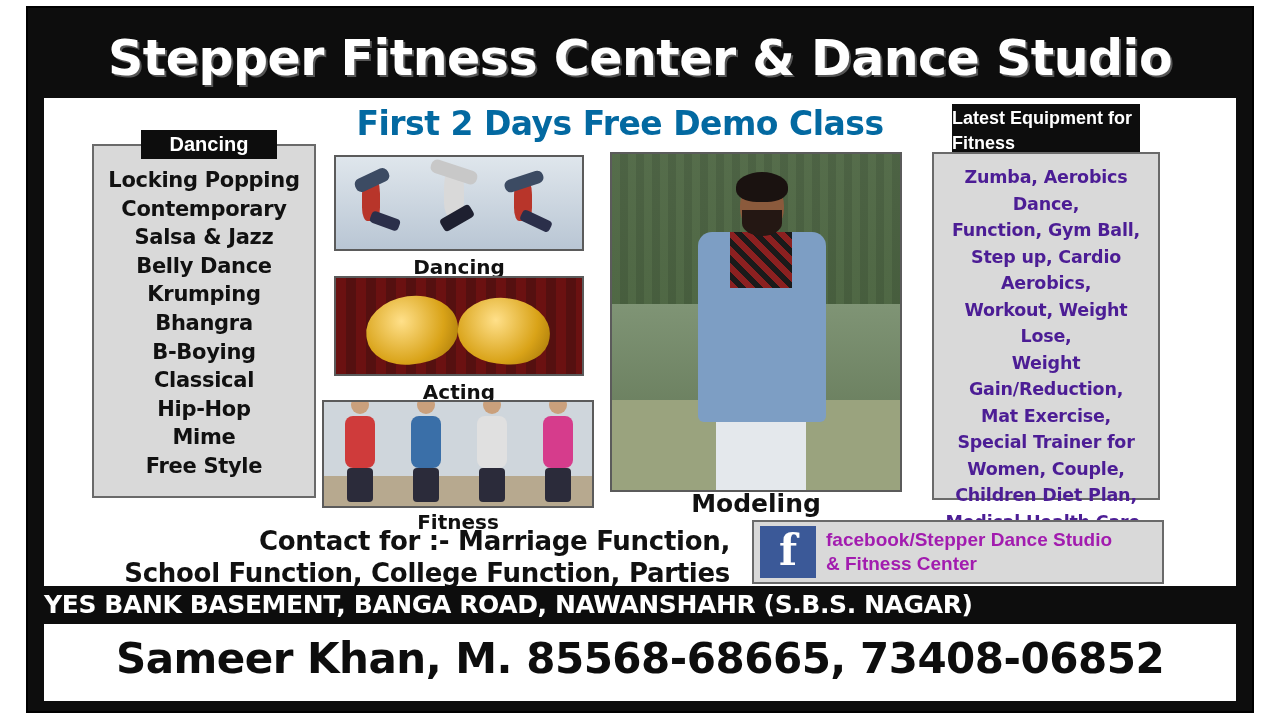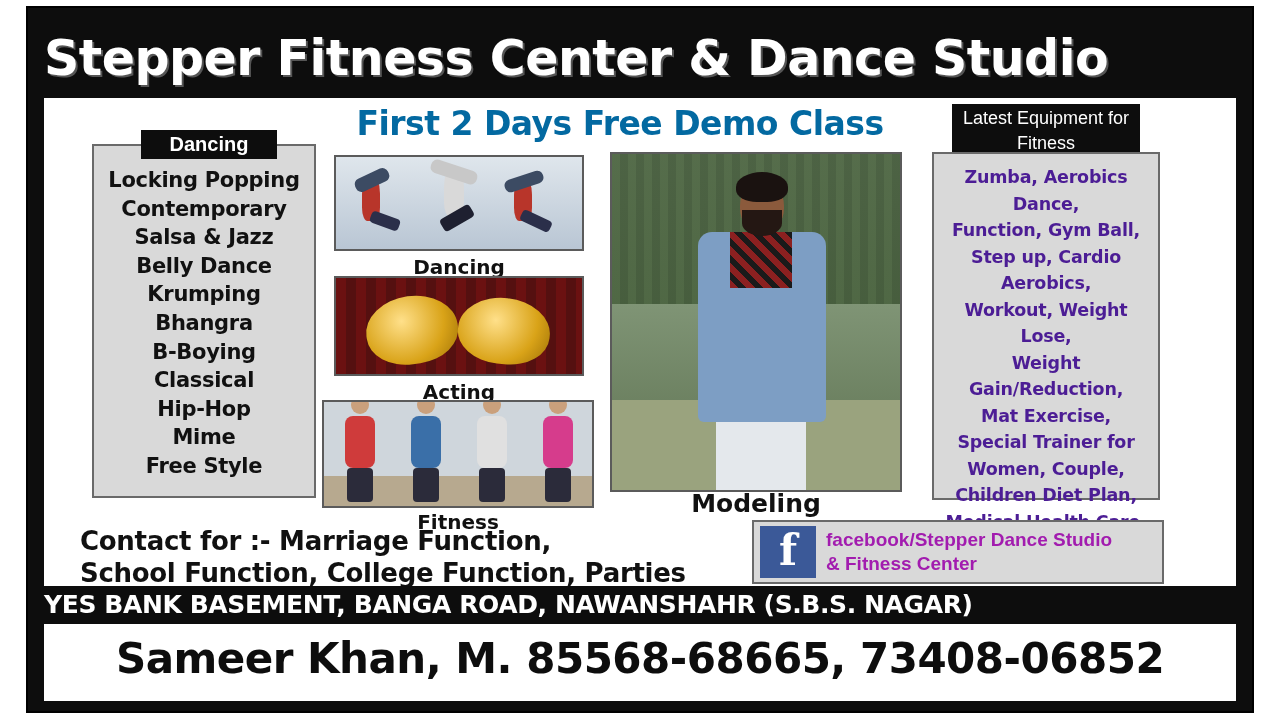--- a/index.html
+++ b/index.html
@@ -39,7 +39,7 @@
     left: 44px; top: 18px;
     width: 1192px; height: 80px;
     background: #0d0d0d;
-    display: flex; align-items: center; 
+    display: flex; align-items: center; justify-content: center;
   }
   .header-title {
     color: #ffffff;

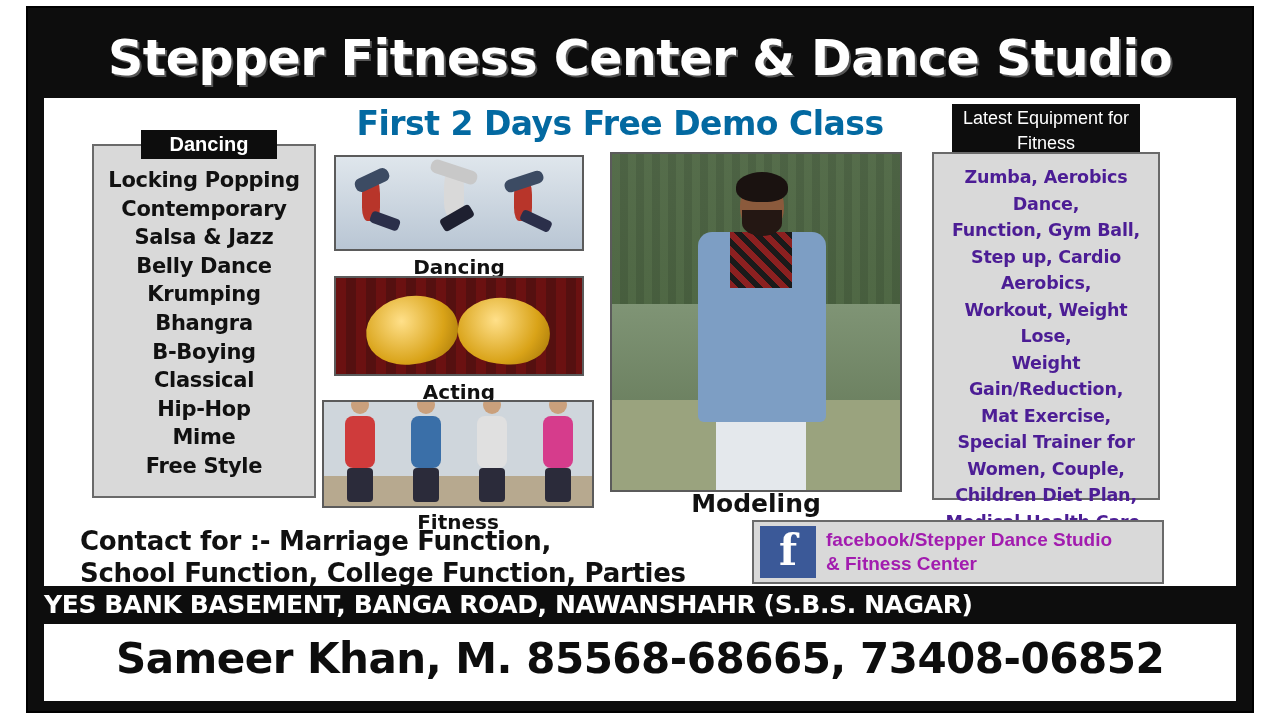--- a/index.html
+++ b/index.html
@@ -80,9 +80,9 @@
     background: #0d0d0d;
     color: #fff;
     font-size: 18px;
-    font-weight: normal;
+    font-weight: bold;
     line-height: 25px;
-    text-align: center;
+    text-align: left;
     padding-top: 2px;
   }
 

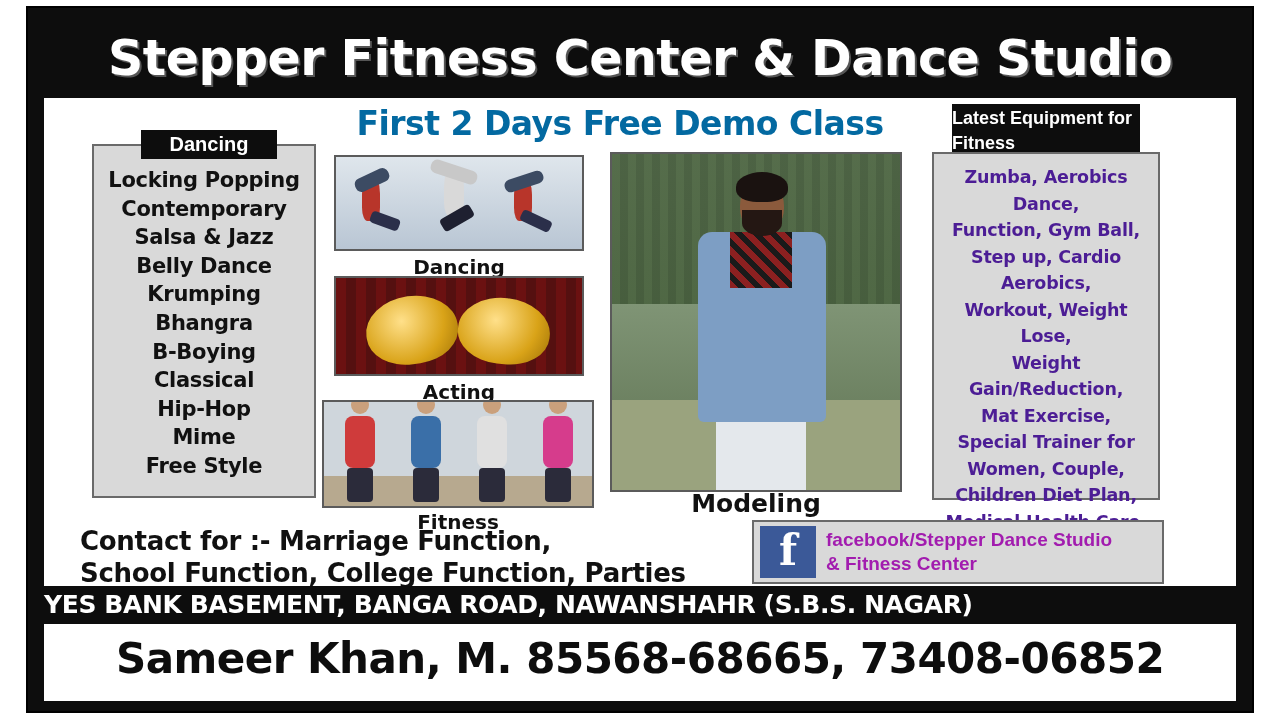--- a/index.html
+++ b/index.html
@@ -213,7 +213,7 @@
     position: absolute;
     left: 80px; top: 525px;
     width: 650px;
-    text-align: left;
+    text-align: right;
     font-size: 26px;
     font-weight: bold;
     color: #111;

